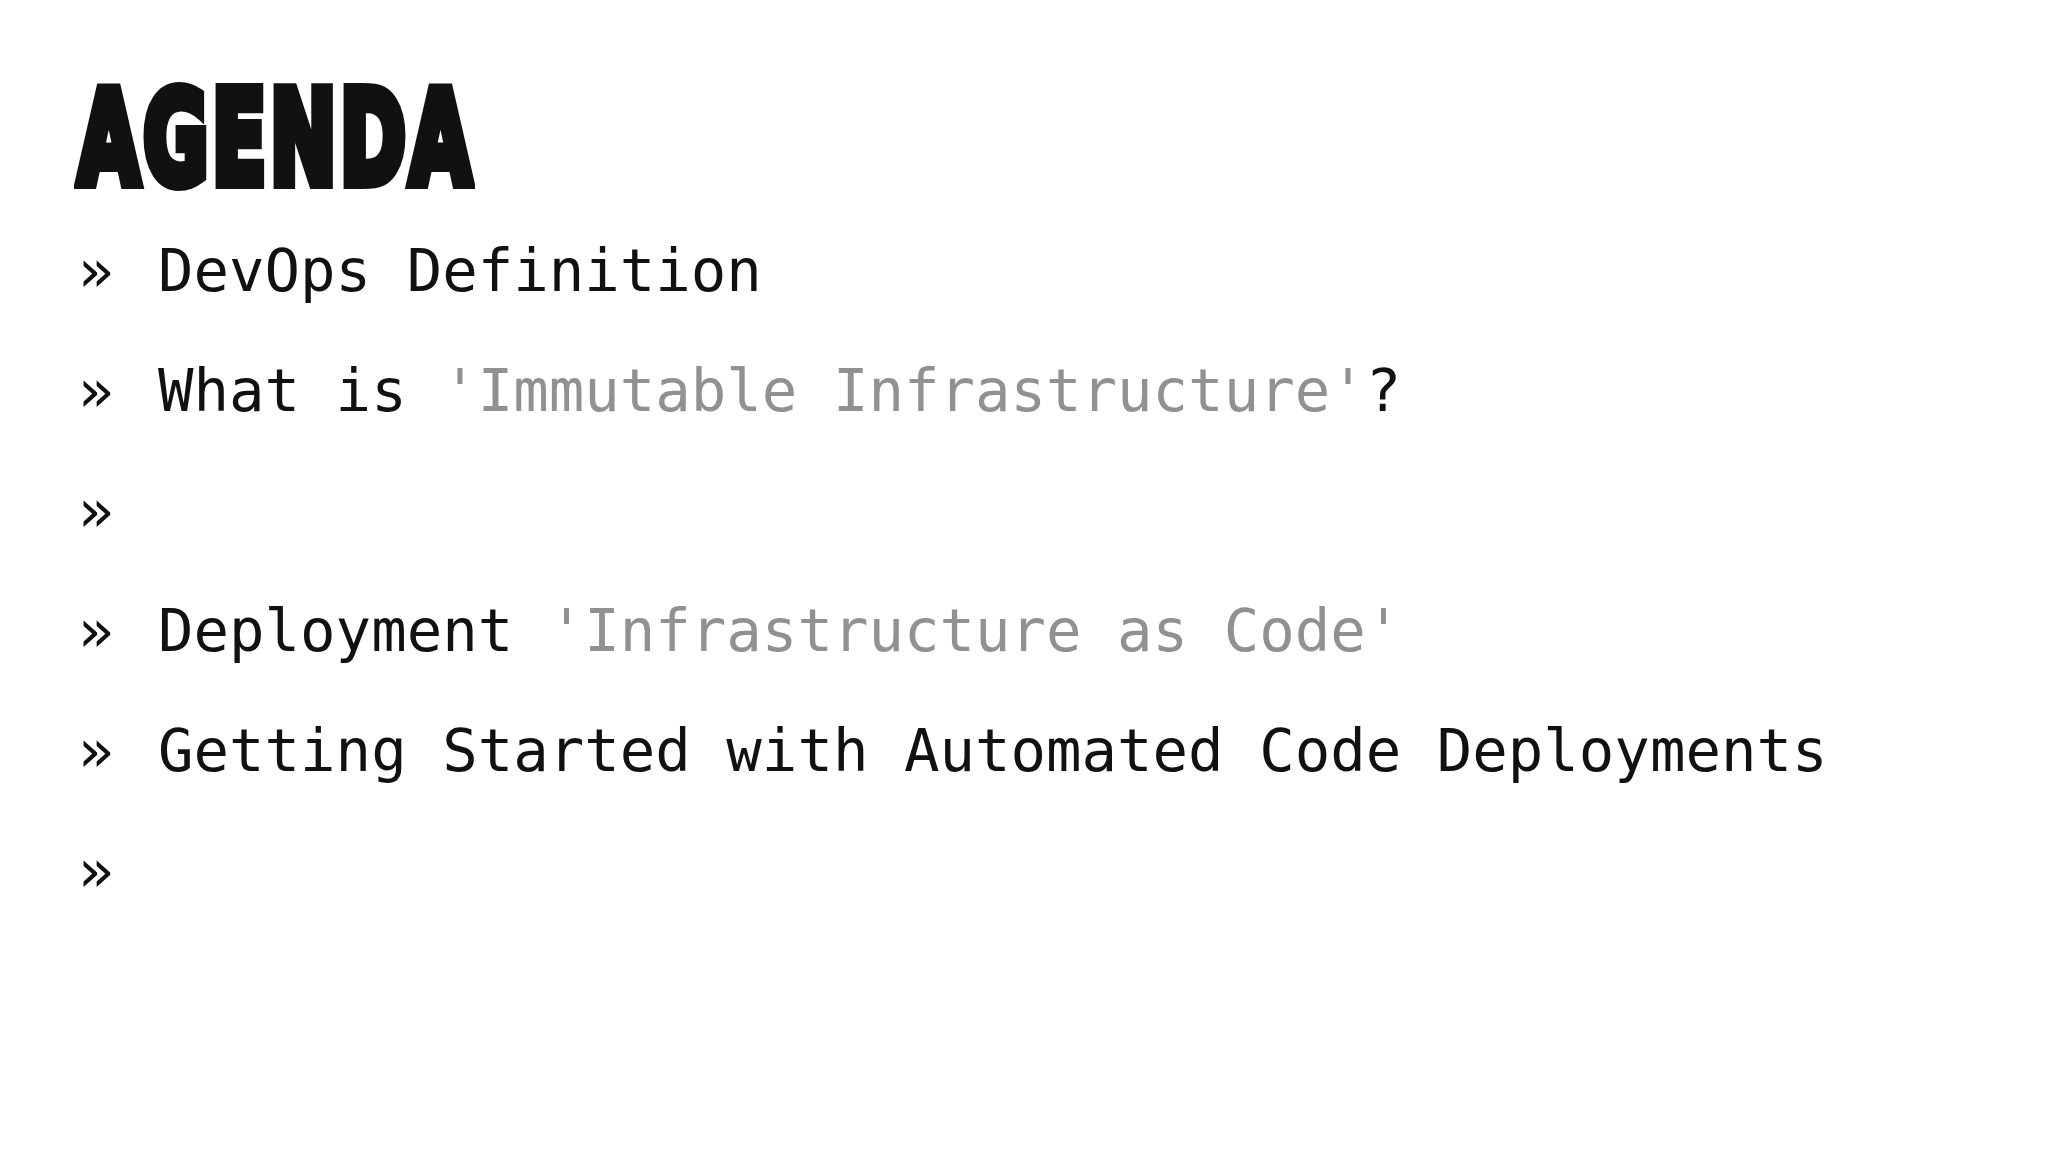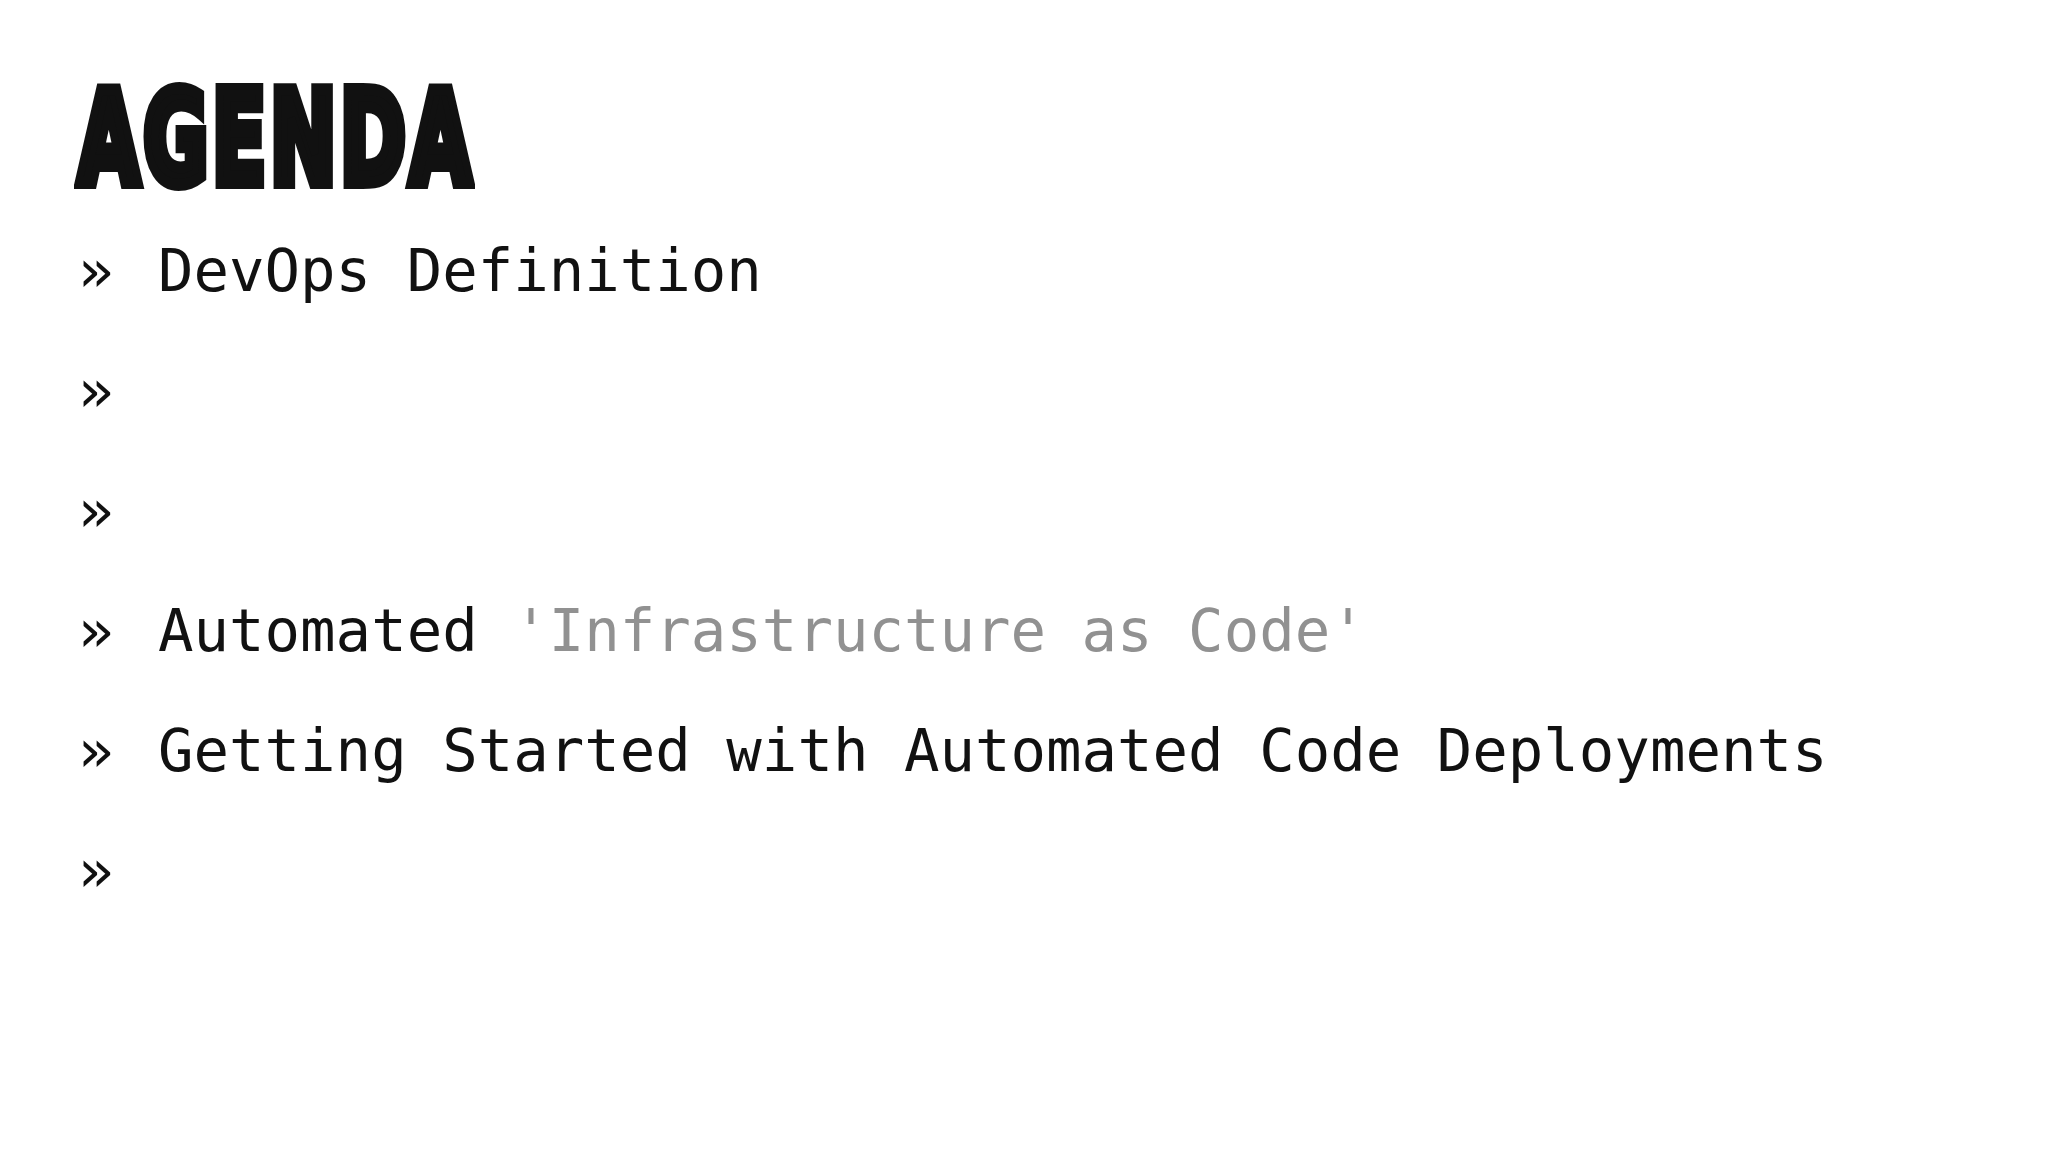--- a/index.html
+++ b/index.html
@@ -71,7 +71,7 @@
   <h1 class="title">AGENDA</h1>
   <ul class="agenda-list">
       <li class="agenda-item"><span class="bullet">»</span><span class="item-text"><span class="strong">DevOps Definition</span></span></li>
-      <li class="agenda-item"><span class="bullet">»</span></li>
+      <li class="agenda-item"><span class="bullet">»</span><span class="item-text"><span class="strong">What is </span><span class="muted">'Immutable Infrastructure'</span><span class="strong">?</span></span></li>
       <li class="agenda-item"><span class="bullet">»</span></li>
       <li class="agenda-item"><span class="bullet">»</span><span class="item-text"><span class="strong">Automated </span><span class="muted">'Infrastructure as Code'</span></span></li>
       <li class="agenda-item"><span class="bullet">»</span><span class="item-text"><span class="strong">Getting Started with Automated Code Deployments</span></span></li>

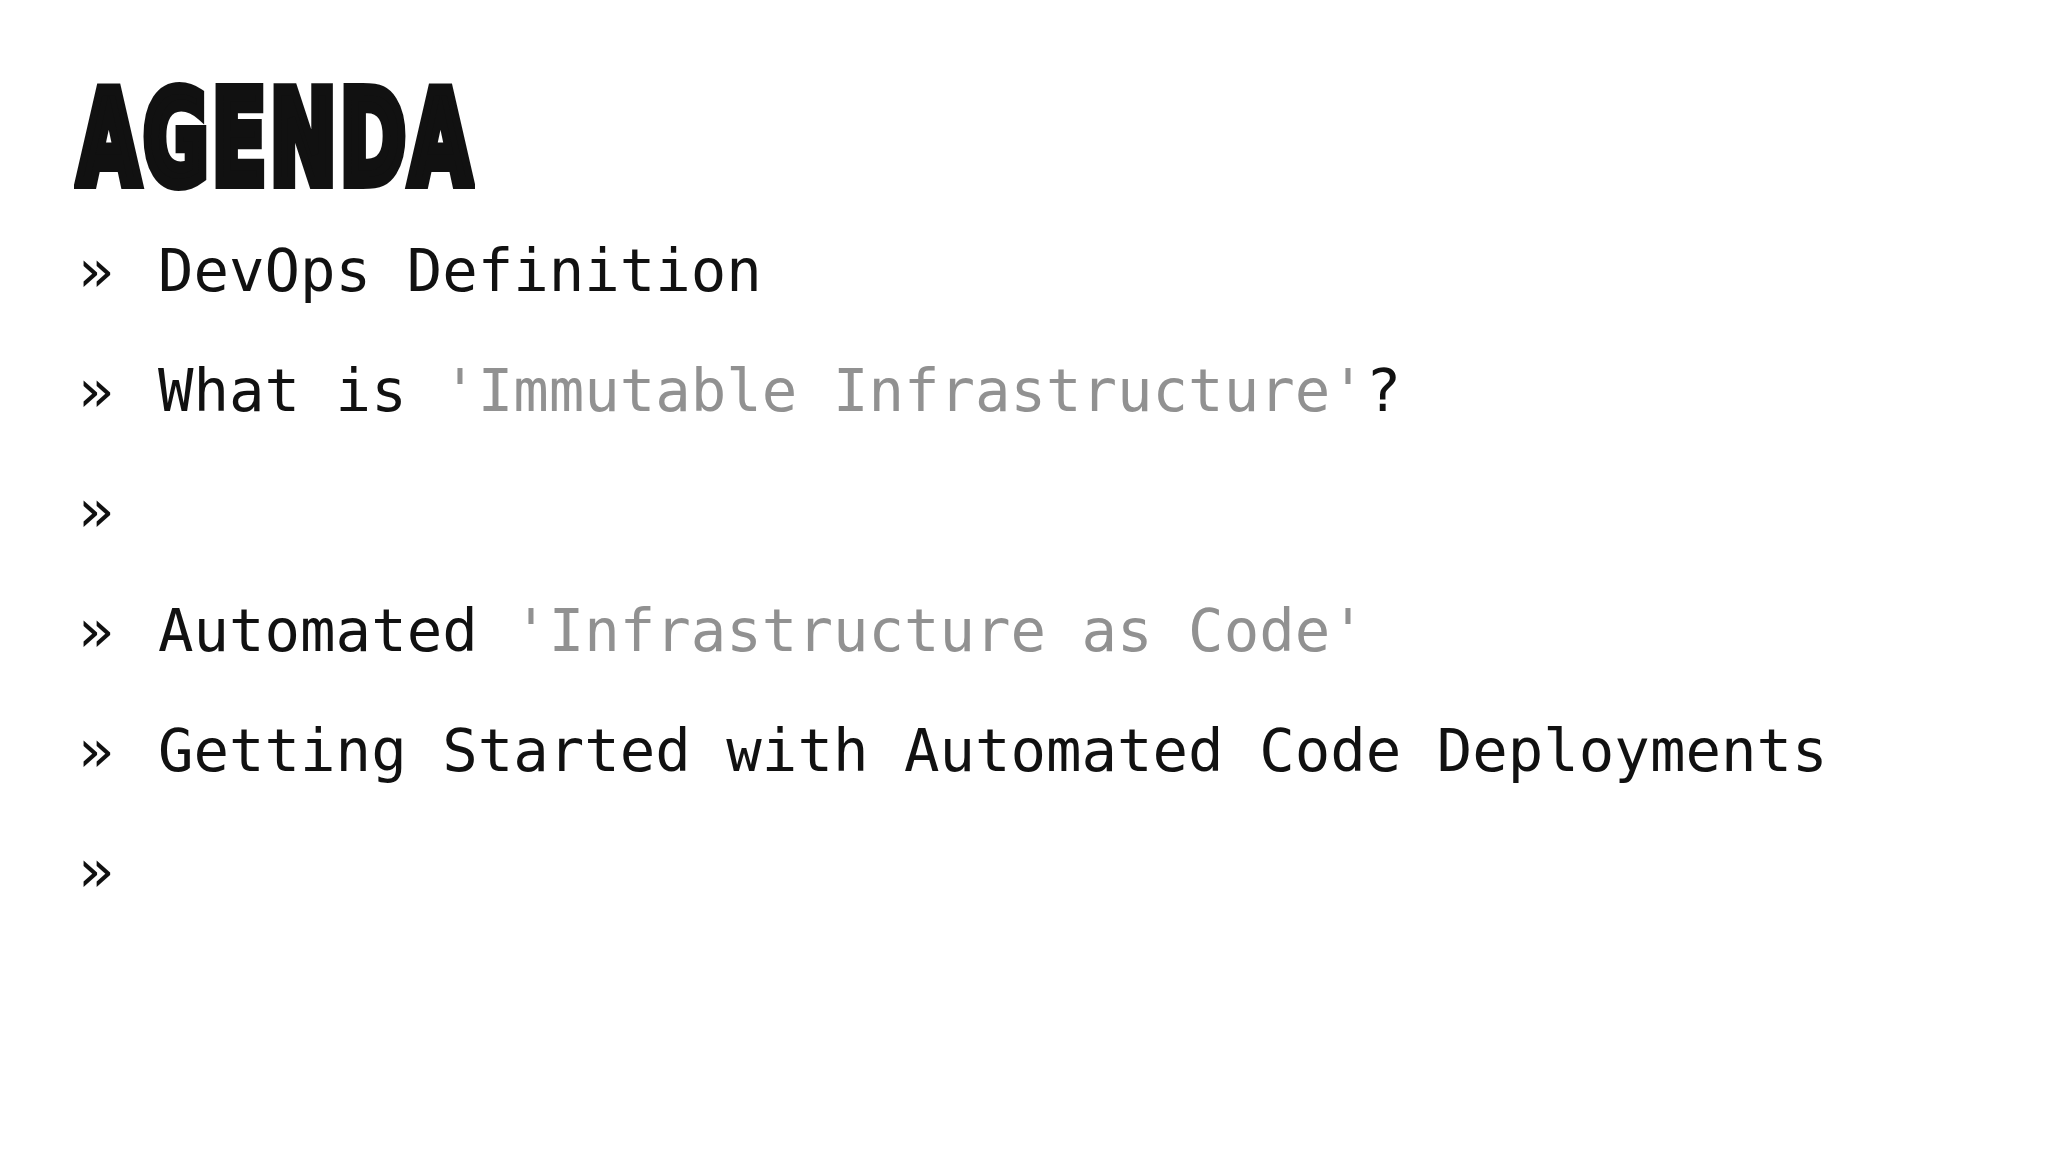--- a/index.html
+++ b/index.html
@@ -73,7 +73,7 @@
       <li class="agenda-item"><span class="bullet">»</span><span class="item-text"><span class="strong">DevOps Definition</span></span></li>
       <li class="agenda-item"><span class="bullet">»</span><span class="item-text"><span class="strong">What is </span><span class="muted">'Immutable Infrastructure'</span><span class="strong">?</span></span></li>
       <li class="agenda-item"><span class="bullet">»</span></li>
-      <li class="agenda-item"><span class="bullet">»</span><span class="item-text"><span class="strong">Automated </span><span class="muted">'Infrastructure as Code'</span></span></li>
+      <li class="agenda-item"><span class="bullet">»</span><span class="item-text"><span class="strong">Deployment </span><span class="muted">'Infrastructure as Code'</span></span></li>
       <li class="agenda-item"><span class="bullet">»</span><span class="item-text"><span class="strong">Getting Started with Automated Code Deployments</span></span></li>
       <li class="agenda-item"><span class="bullet">»</span></li>
     </ul>

